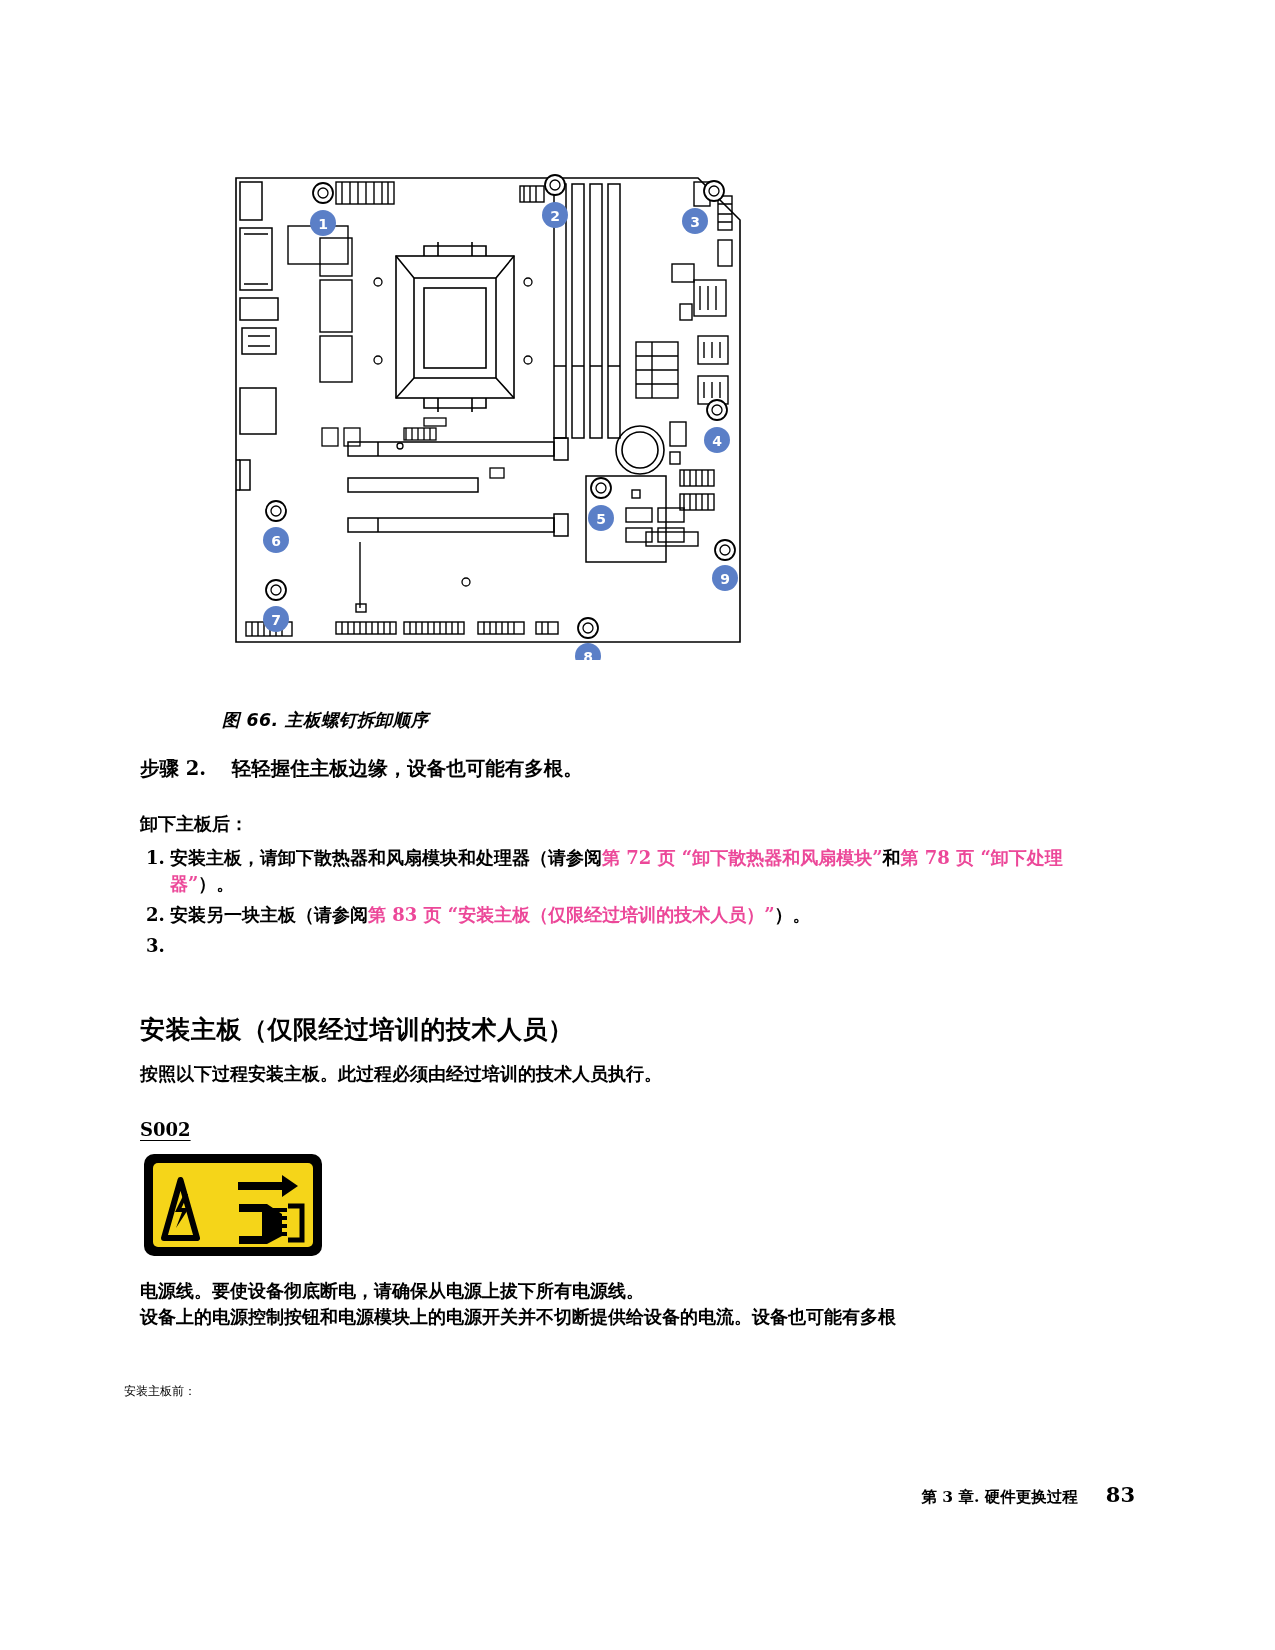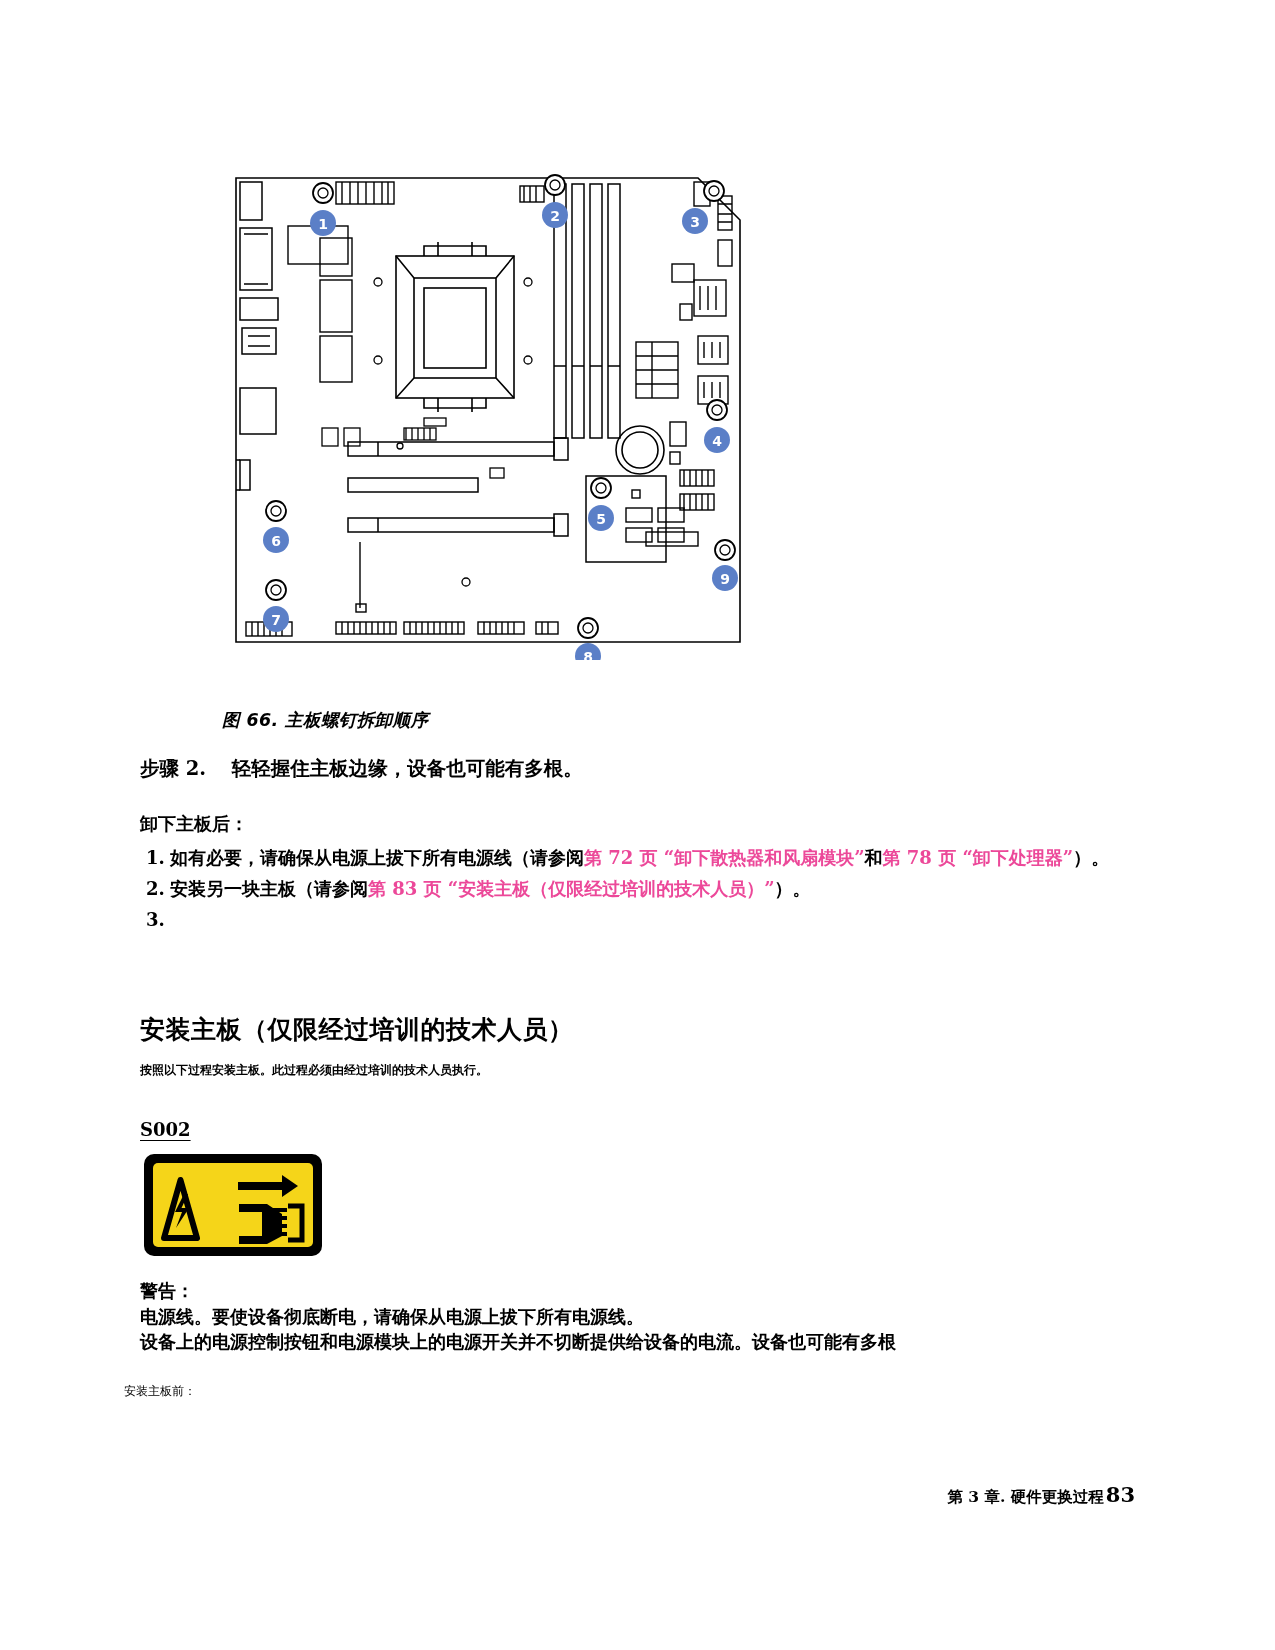--- a/index.html
+++ b/index.html
@@ -394,7 +394,7 @@
   <div class="after-line">卸下主板后：</div>
 
   <ol class="ol-list" id="after-list">
-      <li><span class="marker">1.</span><span>如有必要，请确保从电源上拔下所有电源线（请参阅</span><span class="lnk">第 72 页 “卸下散热器和风扇模块”</span><span>和</span><span class="lnk">第 78 页 “卸下处理器”</span><span>）。</span></li>
+      <li><span class="marker">1.</span><span>安装主板，请卸下散热器和风扇模块和处理器（请参阅</span><span class="lnk">第 72 页 “卸下散热器和风扇模块”</span><span>和</span><span class="lnk">第 78 页 “卸下处理器”</span><span>）。</span></li>
       <li><span class="marker">2.</span><span>安装另一块主板（请参阅</span><span class="lnk">第 83 页 “安装主板（仅限经过培训的技术人员）”</span><span>）。</span></li>
       <li><span class="marker">3.</span></li>
     </ol>

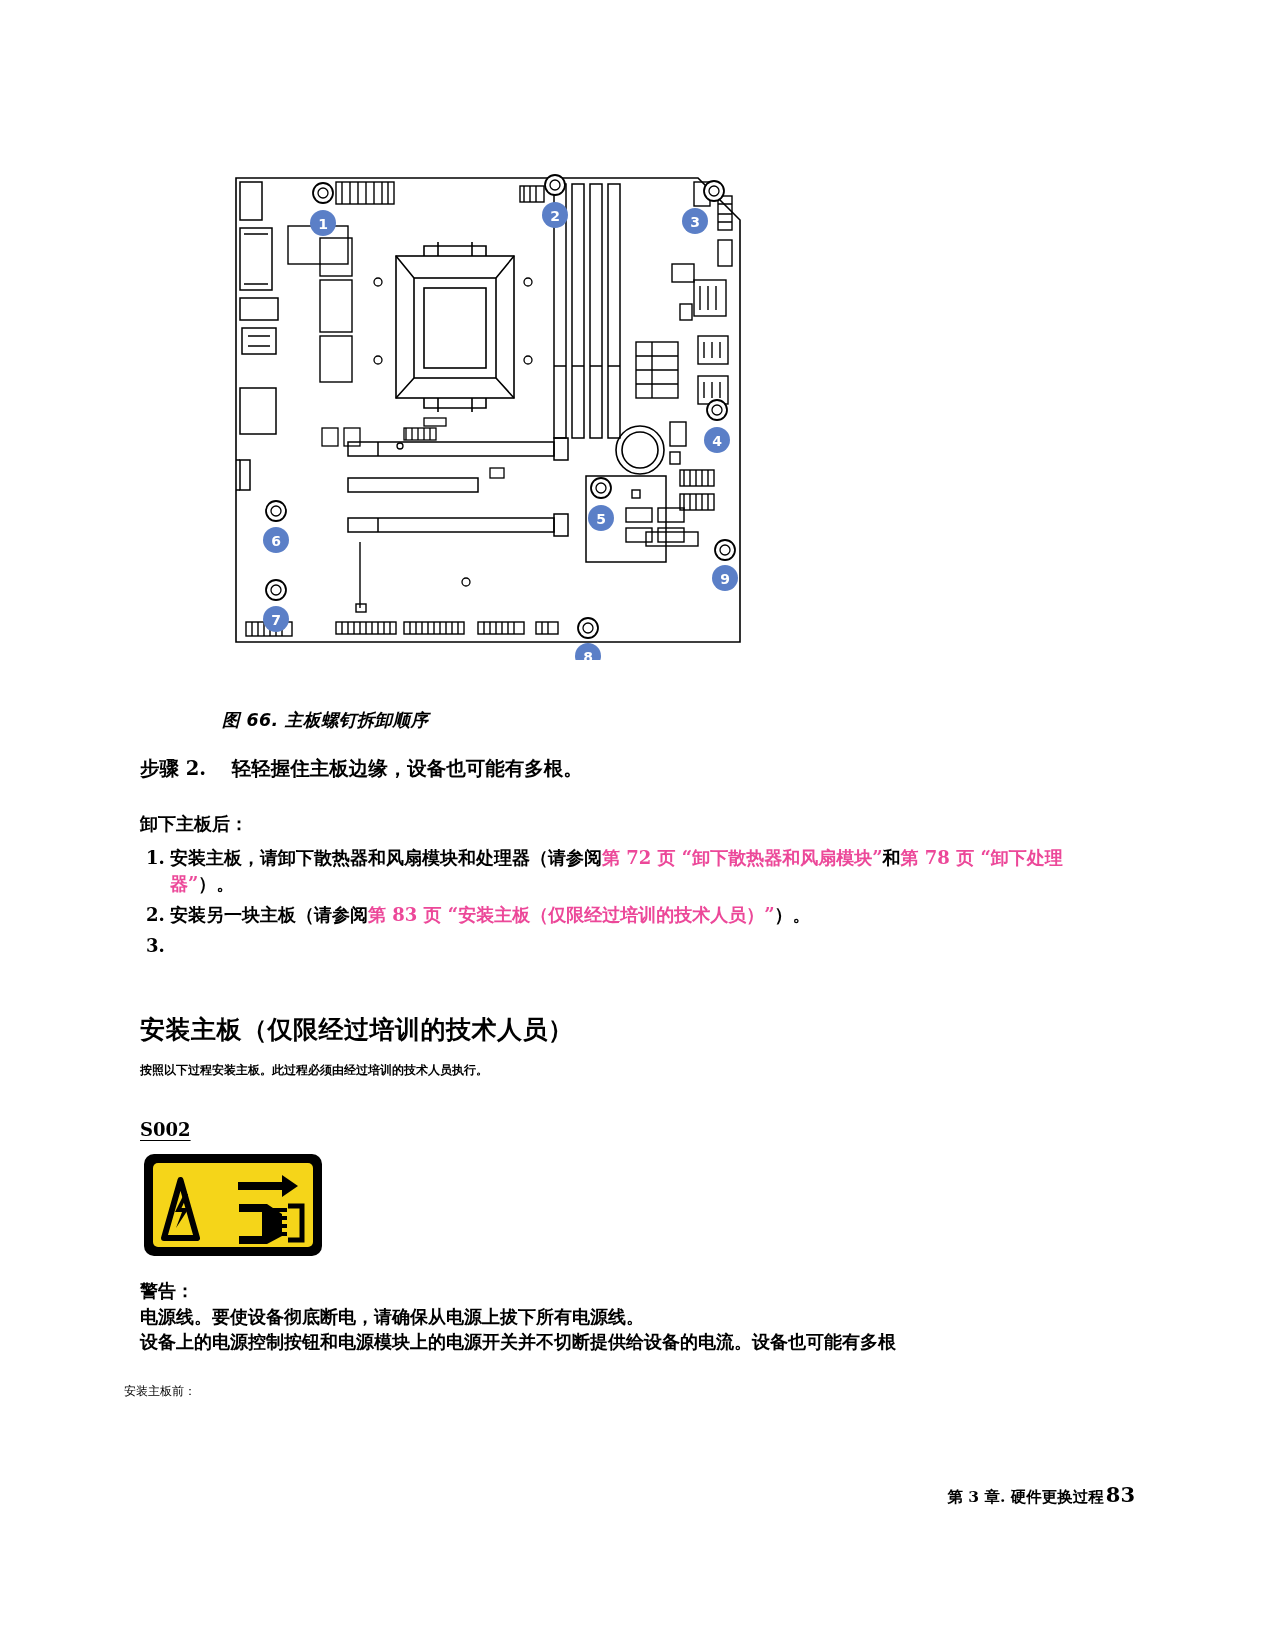--- a/index.html
+++ b/index.html
@@ -110,7 +110,7 @@
     top: 1062px;
     font-family: Liberation Serif, serif;
     font-weight: bold;
-    font-size: 12px;
+    font-size: 18px;
   }
 
   .code-label {

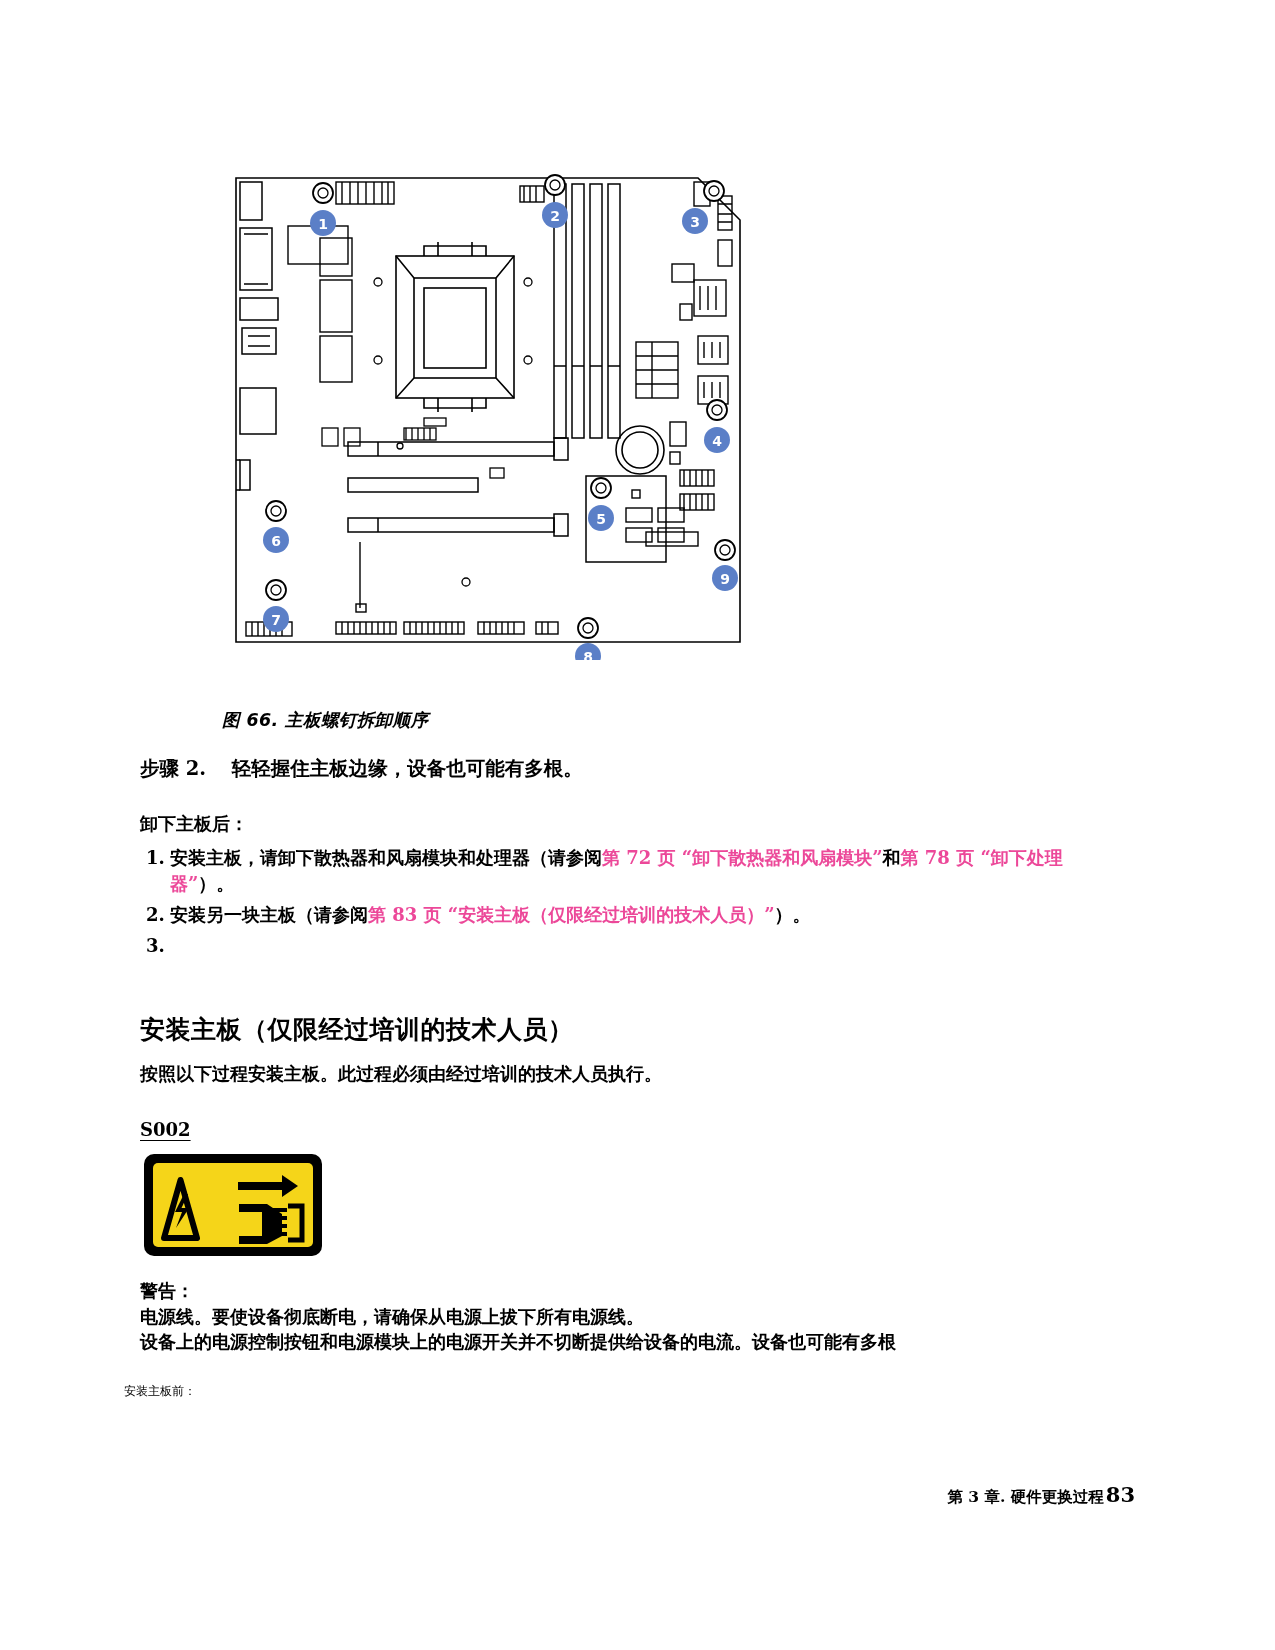--- a/index.html
+++ b/index.html
@@ -425,7 +425,6 @@
   </div>
 
   <div class="caution-block">
-    <div>警告：</div>
     <div>电源线。要使设备彻底断电，请确保从电源上拔下所有电源线。</div>
     <div>设备上的电源控制按钮和电源模块上的电源开关并不切断提供给设备的电流。设备也可能有多根</div>
   </div>

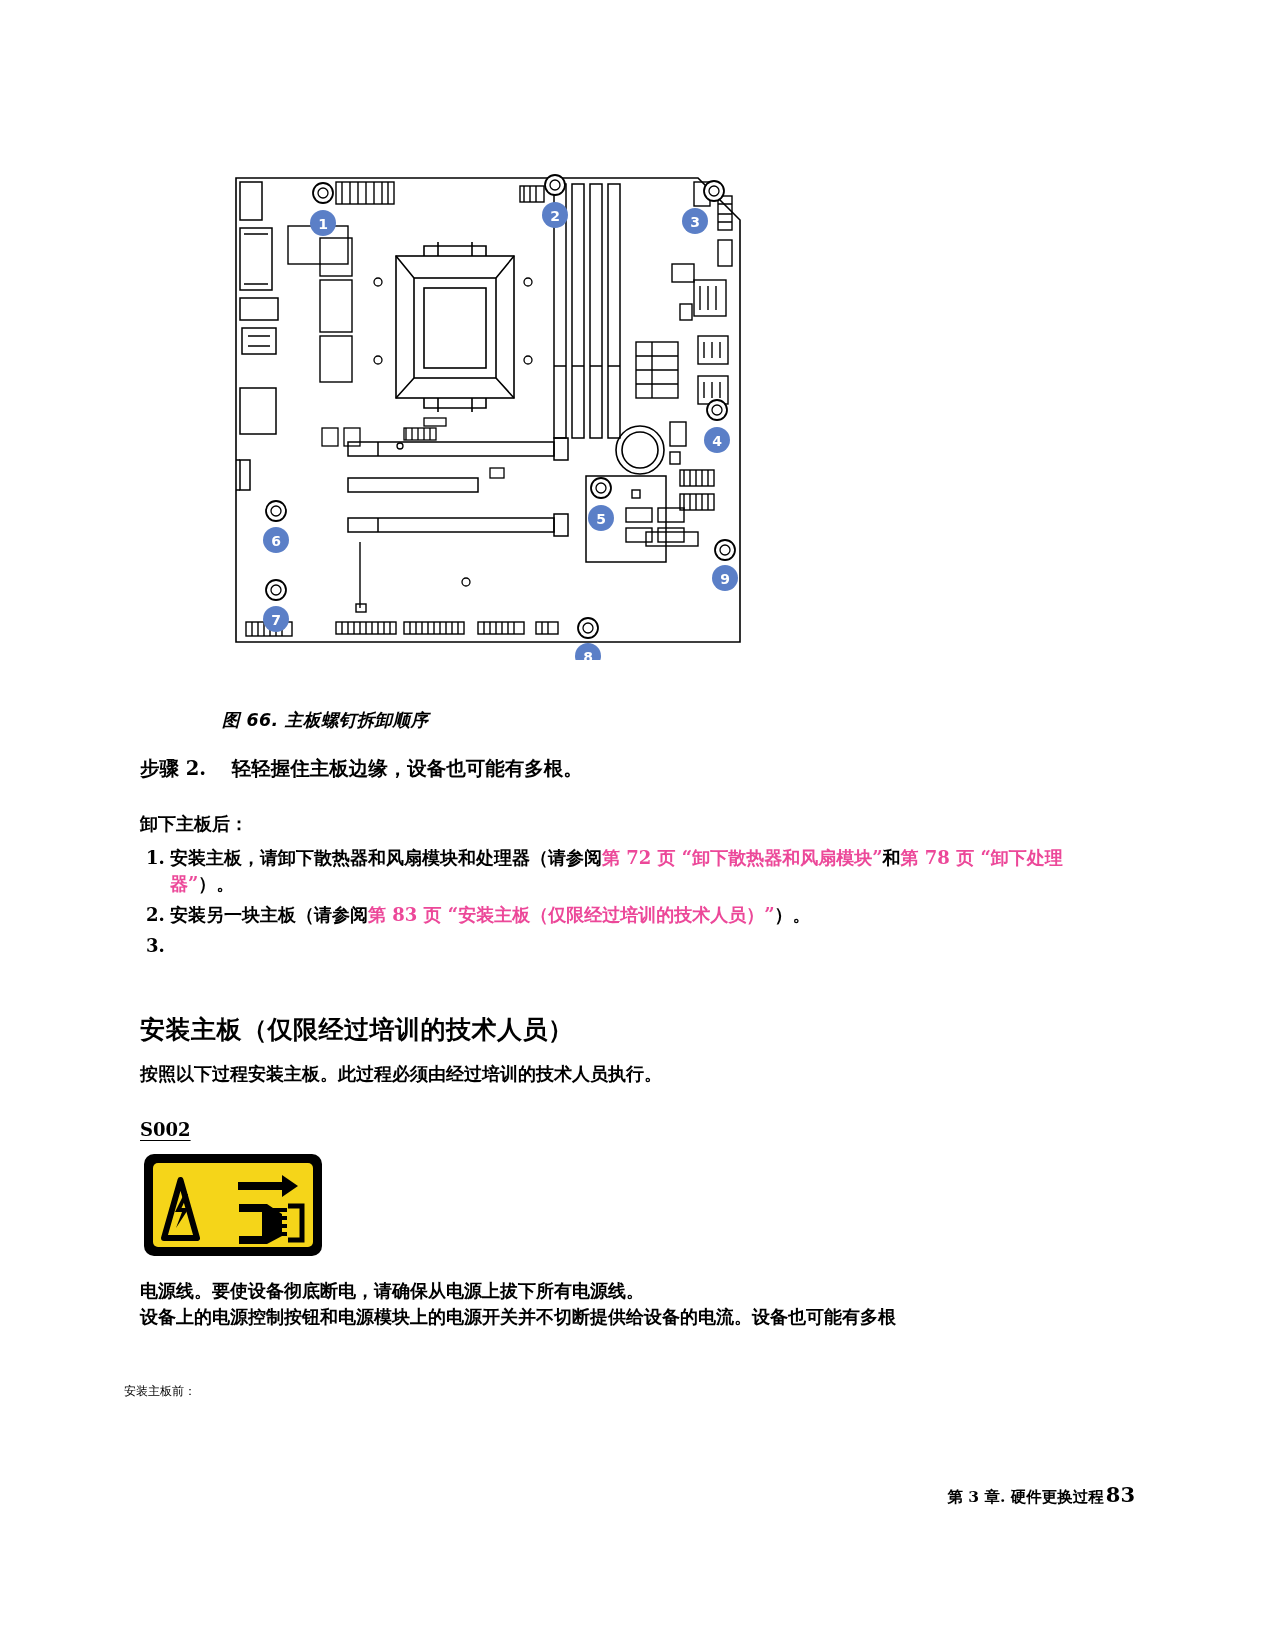--- a/index.html
+++ b/index.html
@@ -160,7 +160,7 @@
     top: 1482px;
     display: flex;
     align-items: baseline;
-    gap: 2px;
+    gap: 28px;
     font-family: "DejaVu Serif", "Liberation Serif", serif;
     font-weight: bold;
   }

